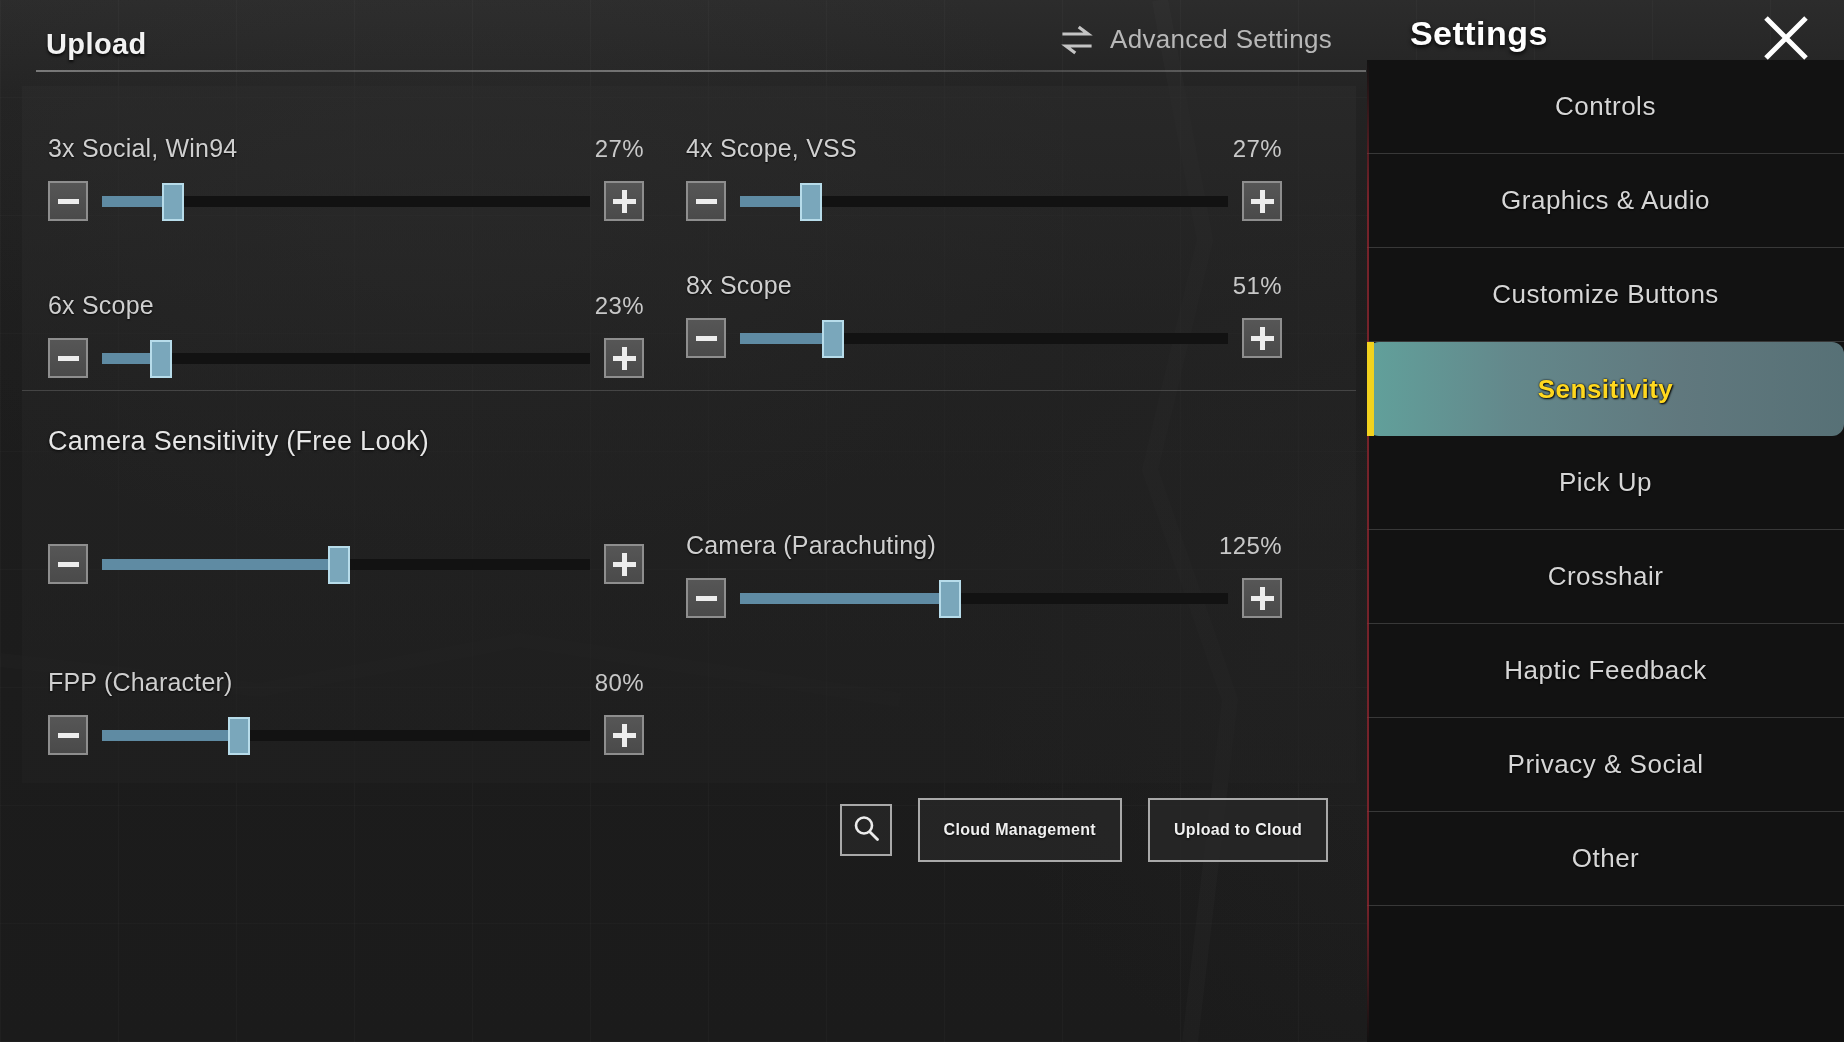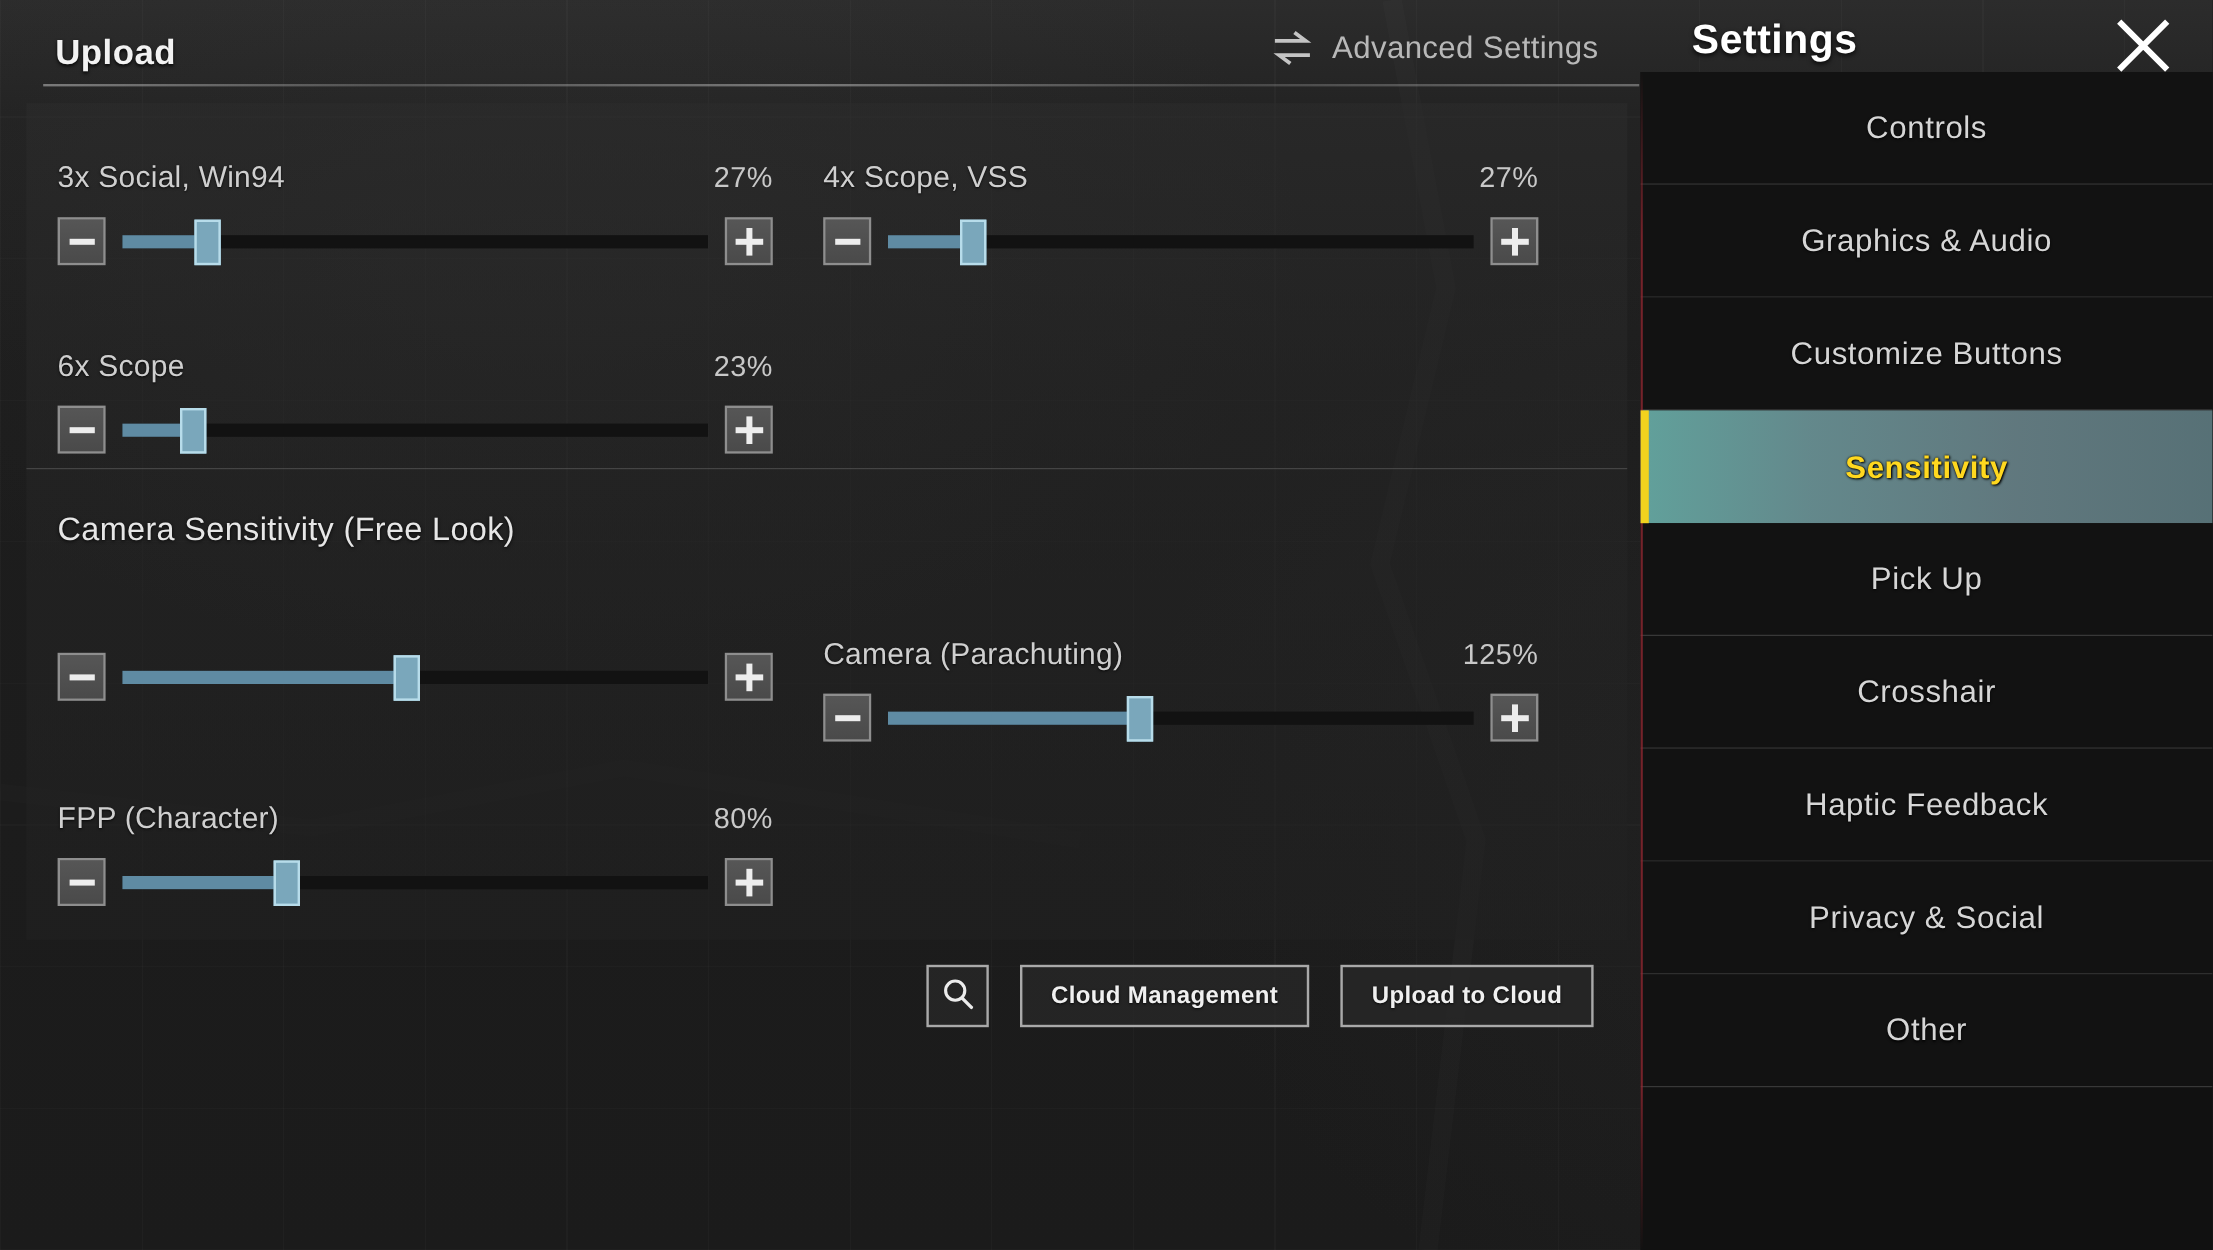--- a/index.html
+++ b/index.html
@@ -423,6 +423,25 @@
               <div class="track"></div>
               <div class="track-fill" style="width: 12%;"></div>
               <div class="track-handle" style="left: 12%;"></div>
+            </div>
+            <div class="step-btn">
+              <span class="glyph-plus"></span>
+            </div>
+          </div>
+        </div>
+        <div class="srow col-right" style="top: 185px;">
+          <div class="srow-head">
+            <div class="srow-label">8x Scope</div>
+            <div class="srow-value">51%</div>
+          </div>
+          <div class="srow-ctl">
+            <div class="step-btn">
+              <span class="glyph-h"></span>
+            </div>
+            <div class="track-wrap">
+              <div class="track"></div>
+              <div class="track-fill" style="width: 19%;"></div>
+              <div class="track-handle" style="left: 19%;"></div>
             </div>
             <div class="step-btn">
               <span class="glyph-plus"></span>

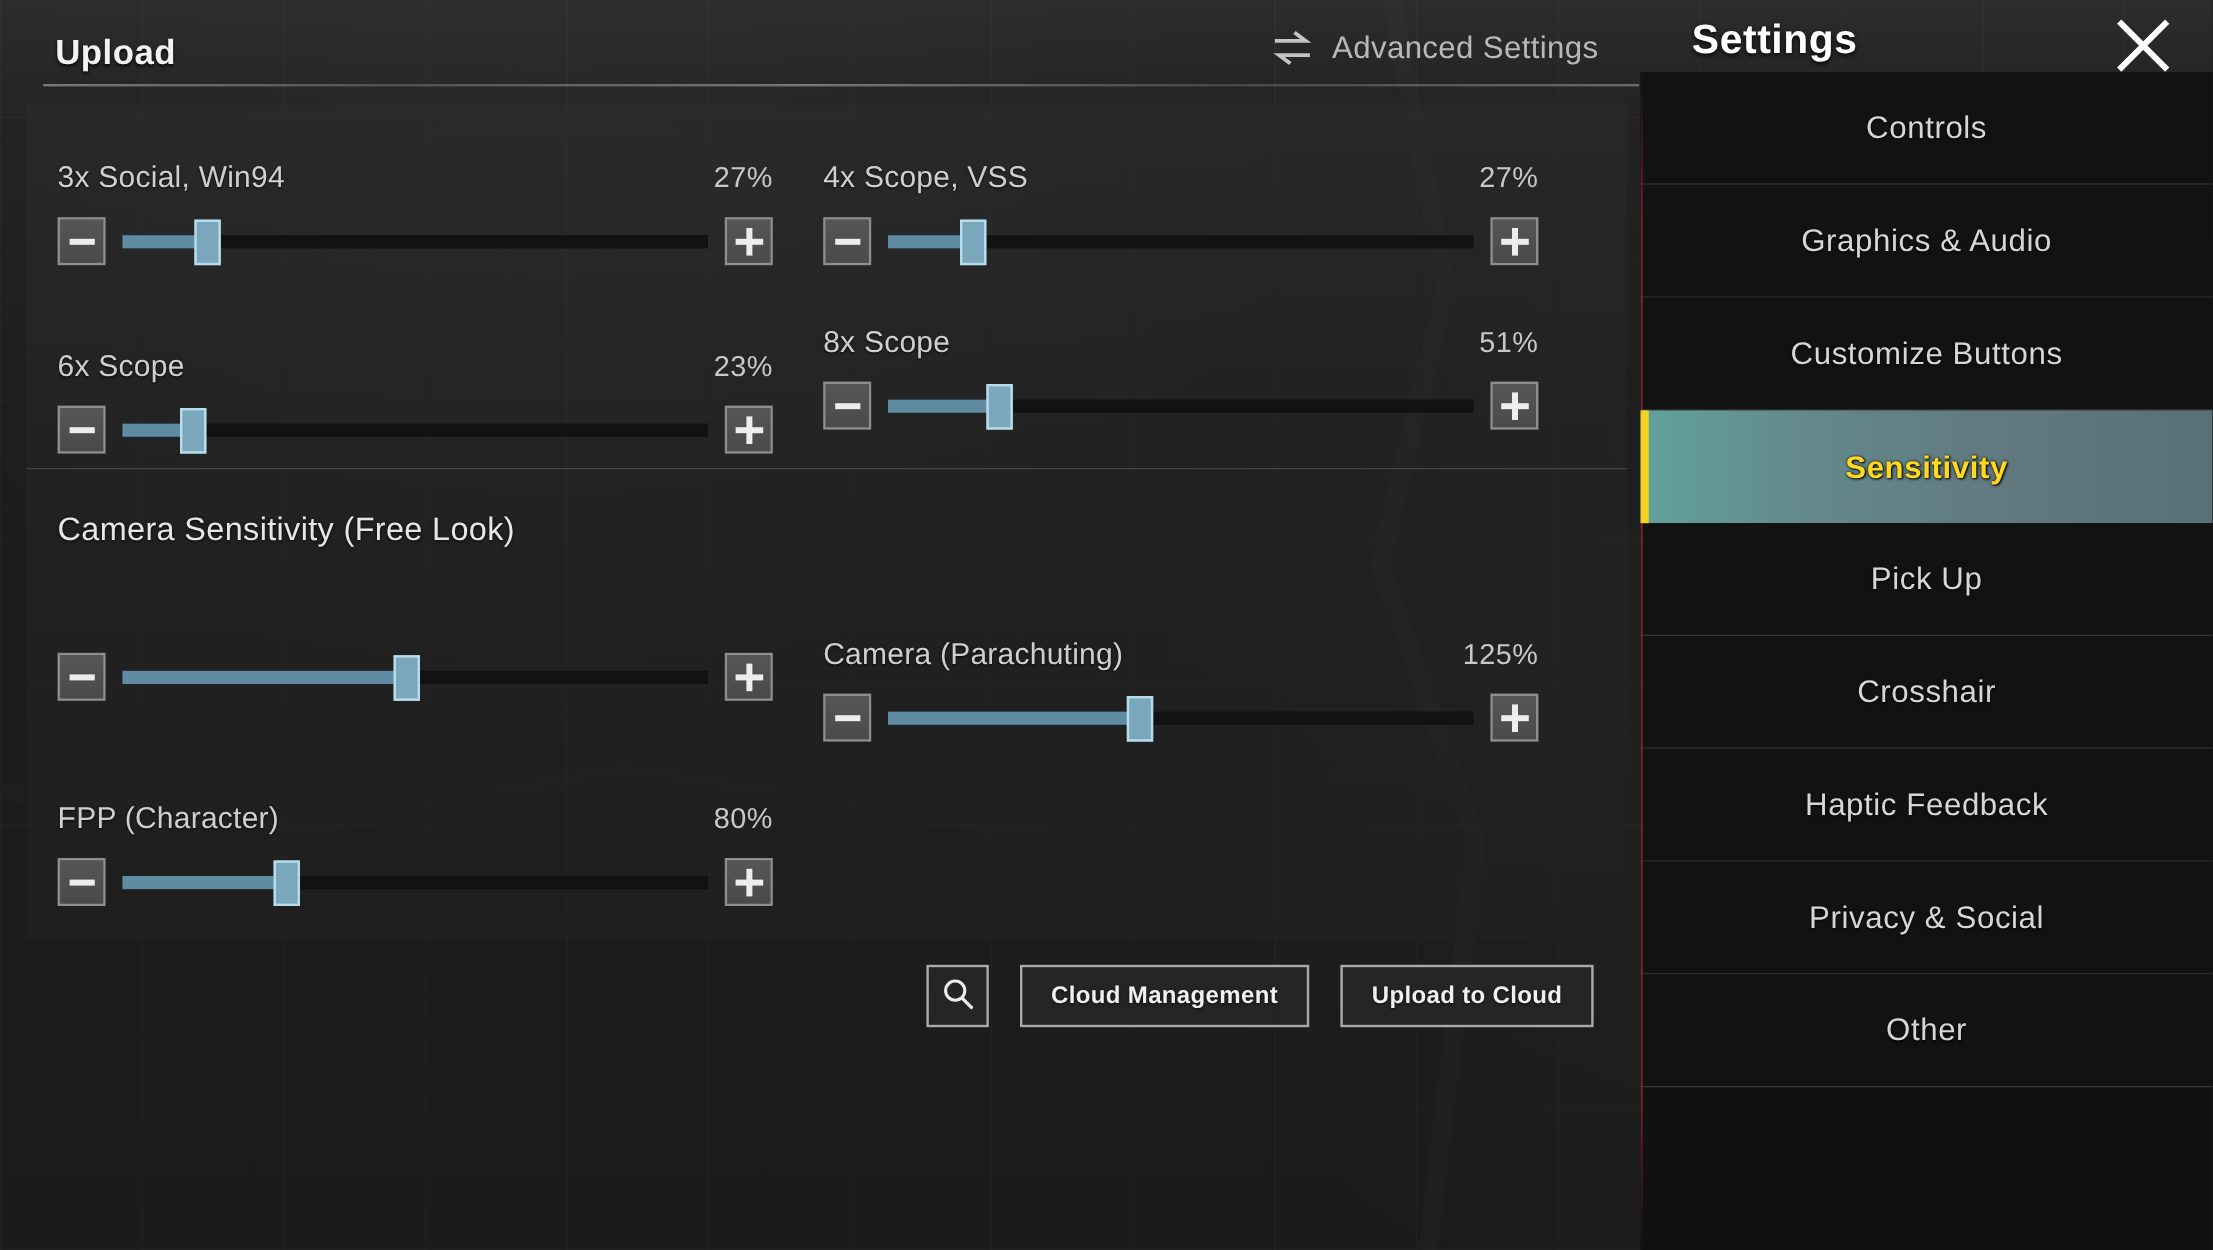--- a/index.html
+++ b/index.html
@@ -319,6 +319,7 @@
       linear-gradient(90deg, rgba(104,173,167,0.92) 0%, rgba(120,166,170,0.80) 30%,
                      rgba(127,160,168,0.72) 65%, rgba(120,158,166,0.68) 100%);
     border-bottom: none;
+    border-radius: 12px;
   }
   .nav-item.active::before {
     content: "";

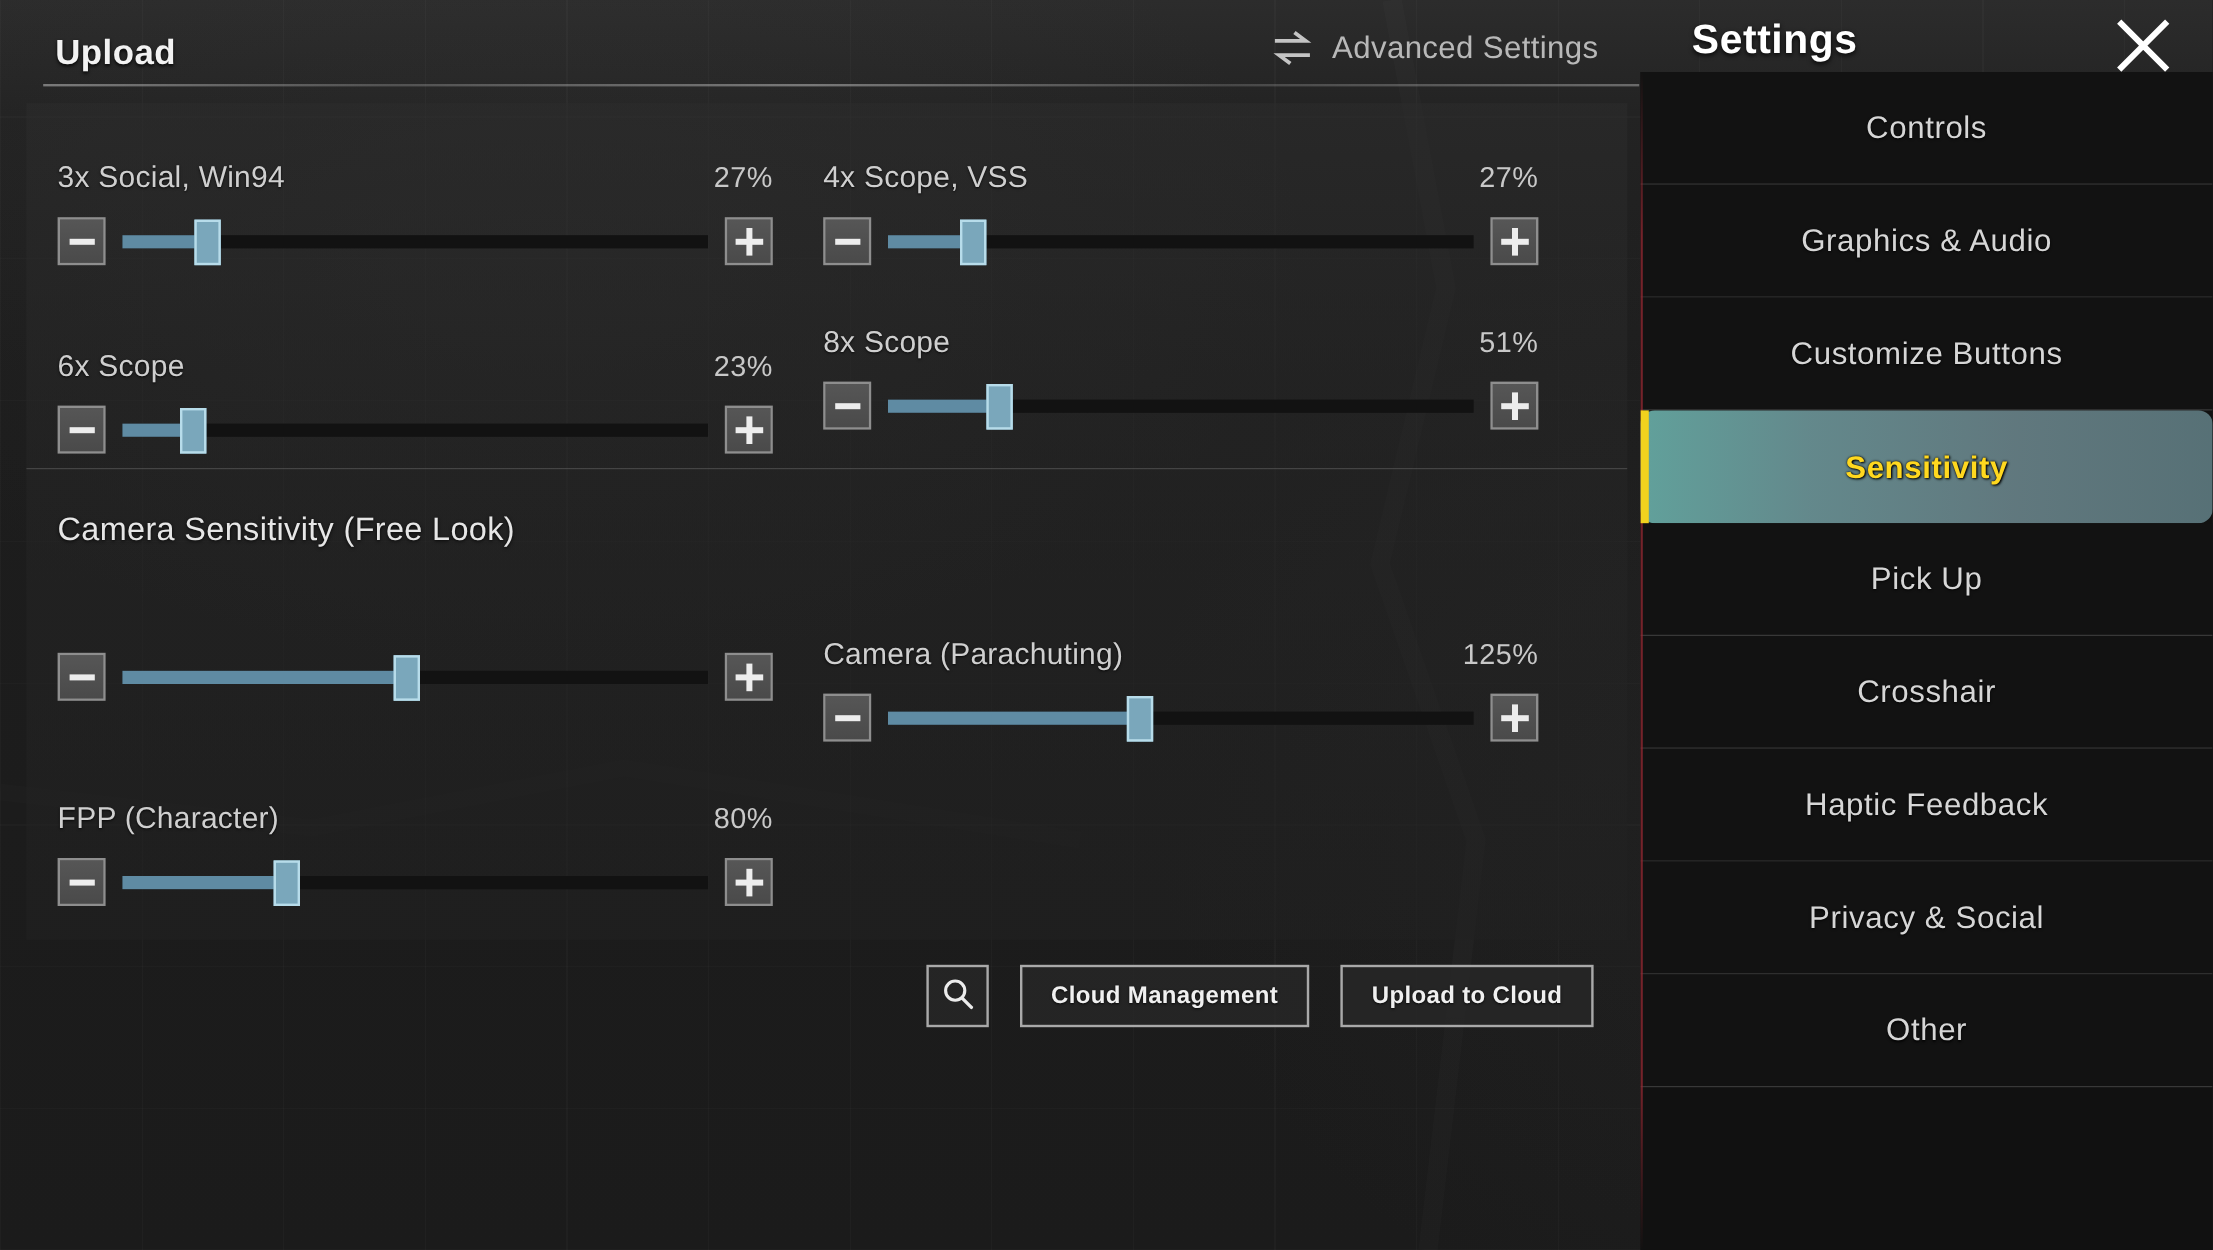--- a/index.html
+++ b/index.html
@@ -249,11 +249,11 @@
     z-index: 4;
   }
   .btn-outline {
-    height: 52px;
+    height: 64px;
     border: 2px solid #a9a9a9;
     background: rgba(40,40,40,0.75);
     color: #f0f0f0;
-    font-size: 20px;
+    font-size: 16px;
     font-weight: 700;
     font-stretch: condensed;
     letter-spacing: 0.3px;

